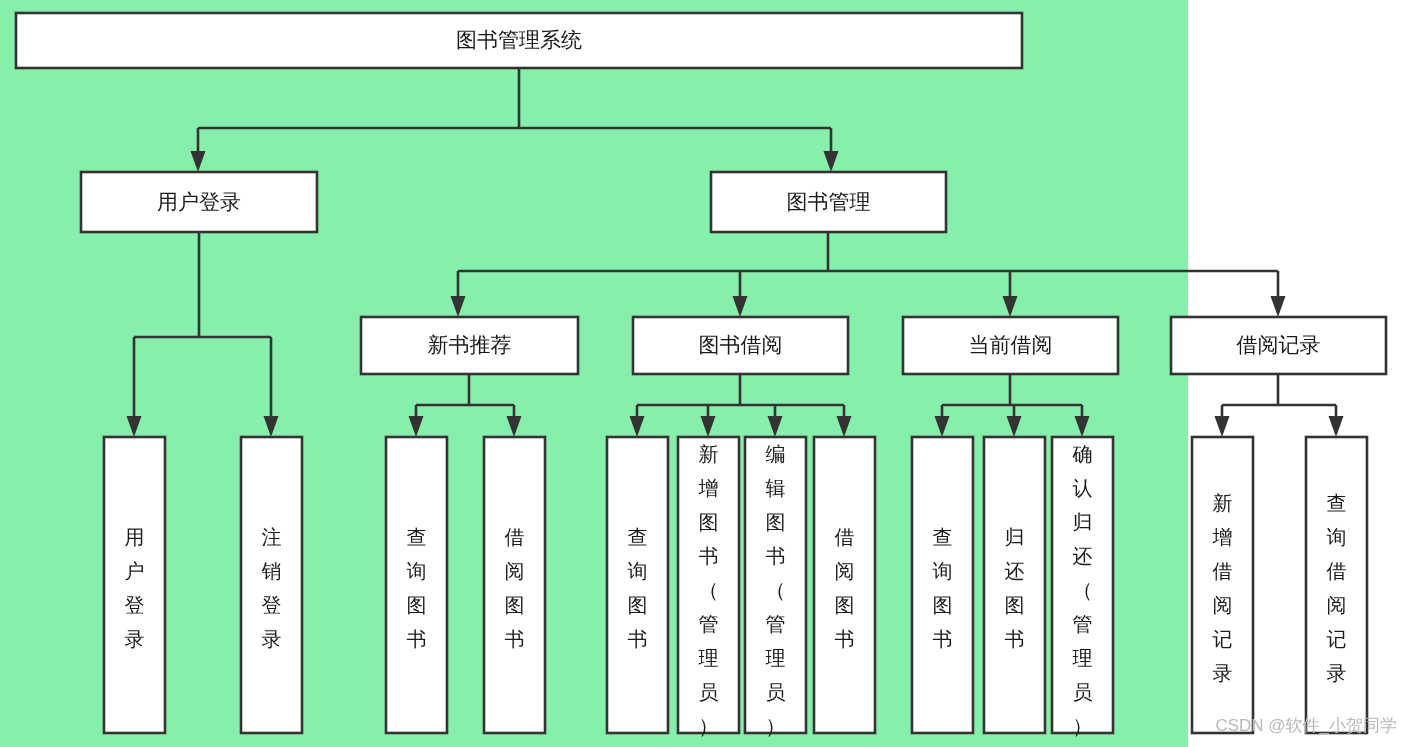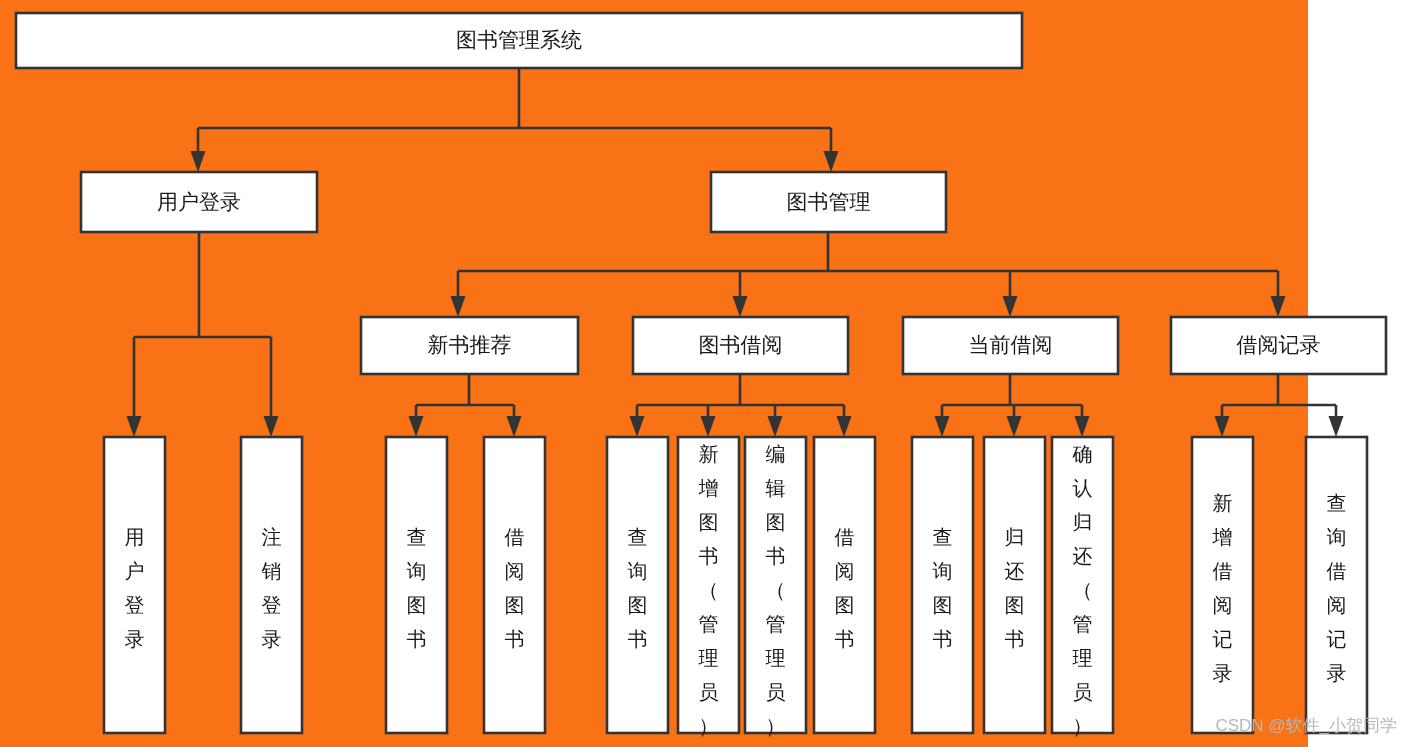--- a/index.html
+++ b/index.html
@@ -16,9 +16,9 @@
   }
   #diagram-root {
     position: relative;
-    width: 1308px;
+    width: 1188px;
     height: 747px;
-    background: #f97316;
+    background: #86efac;
   }
   svg.diagram-canvas {
     position: absolute;

